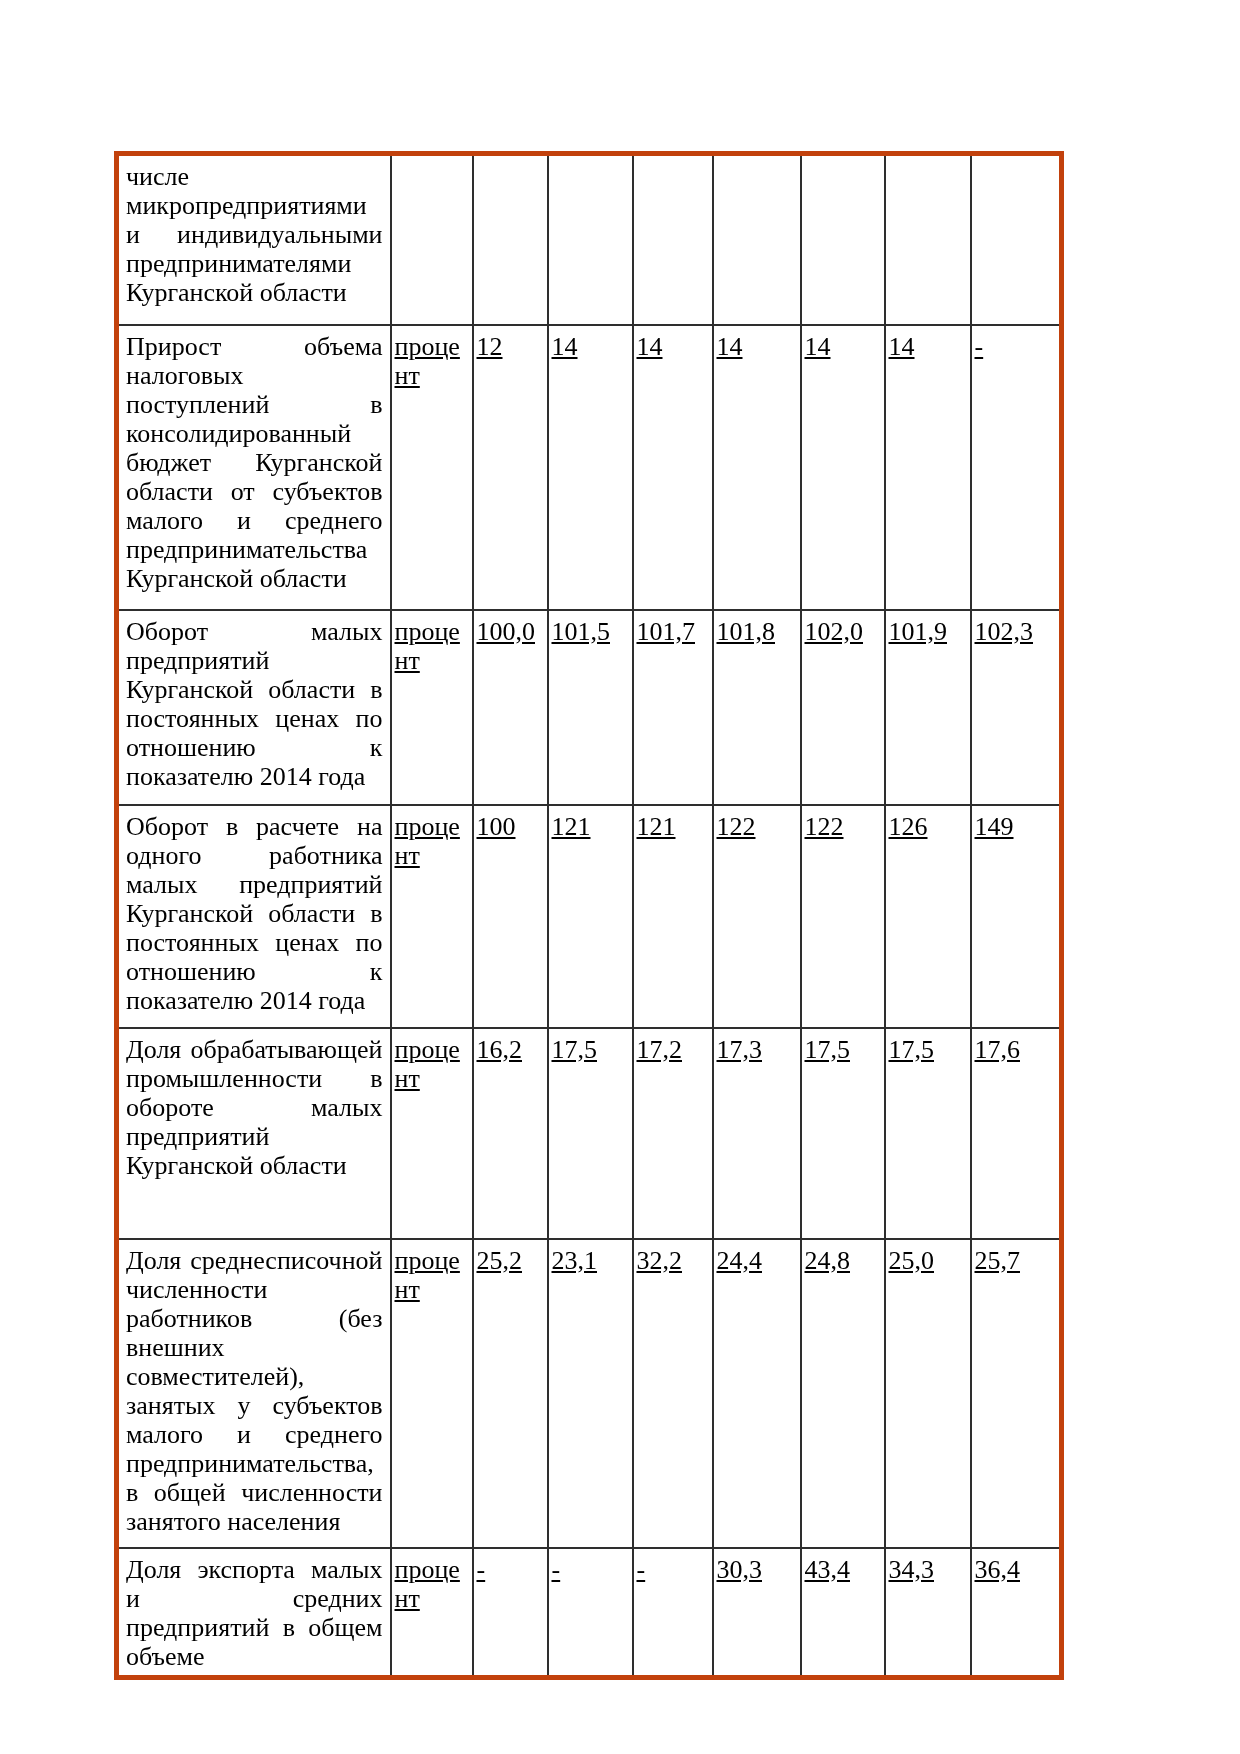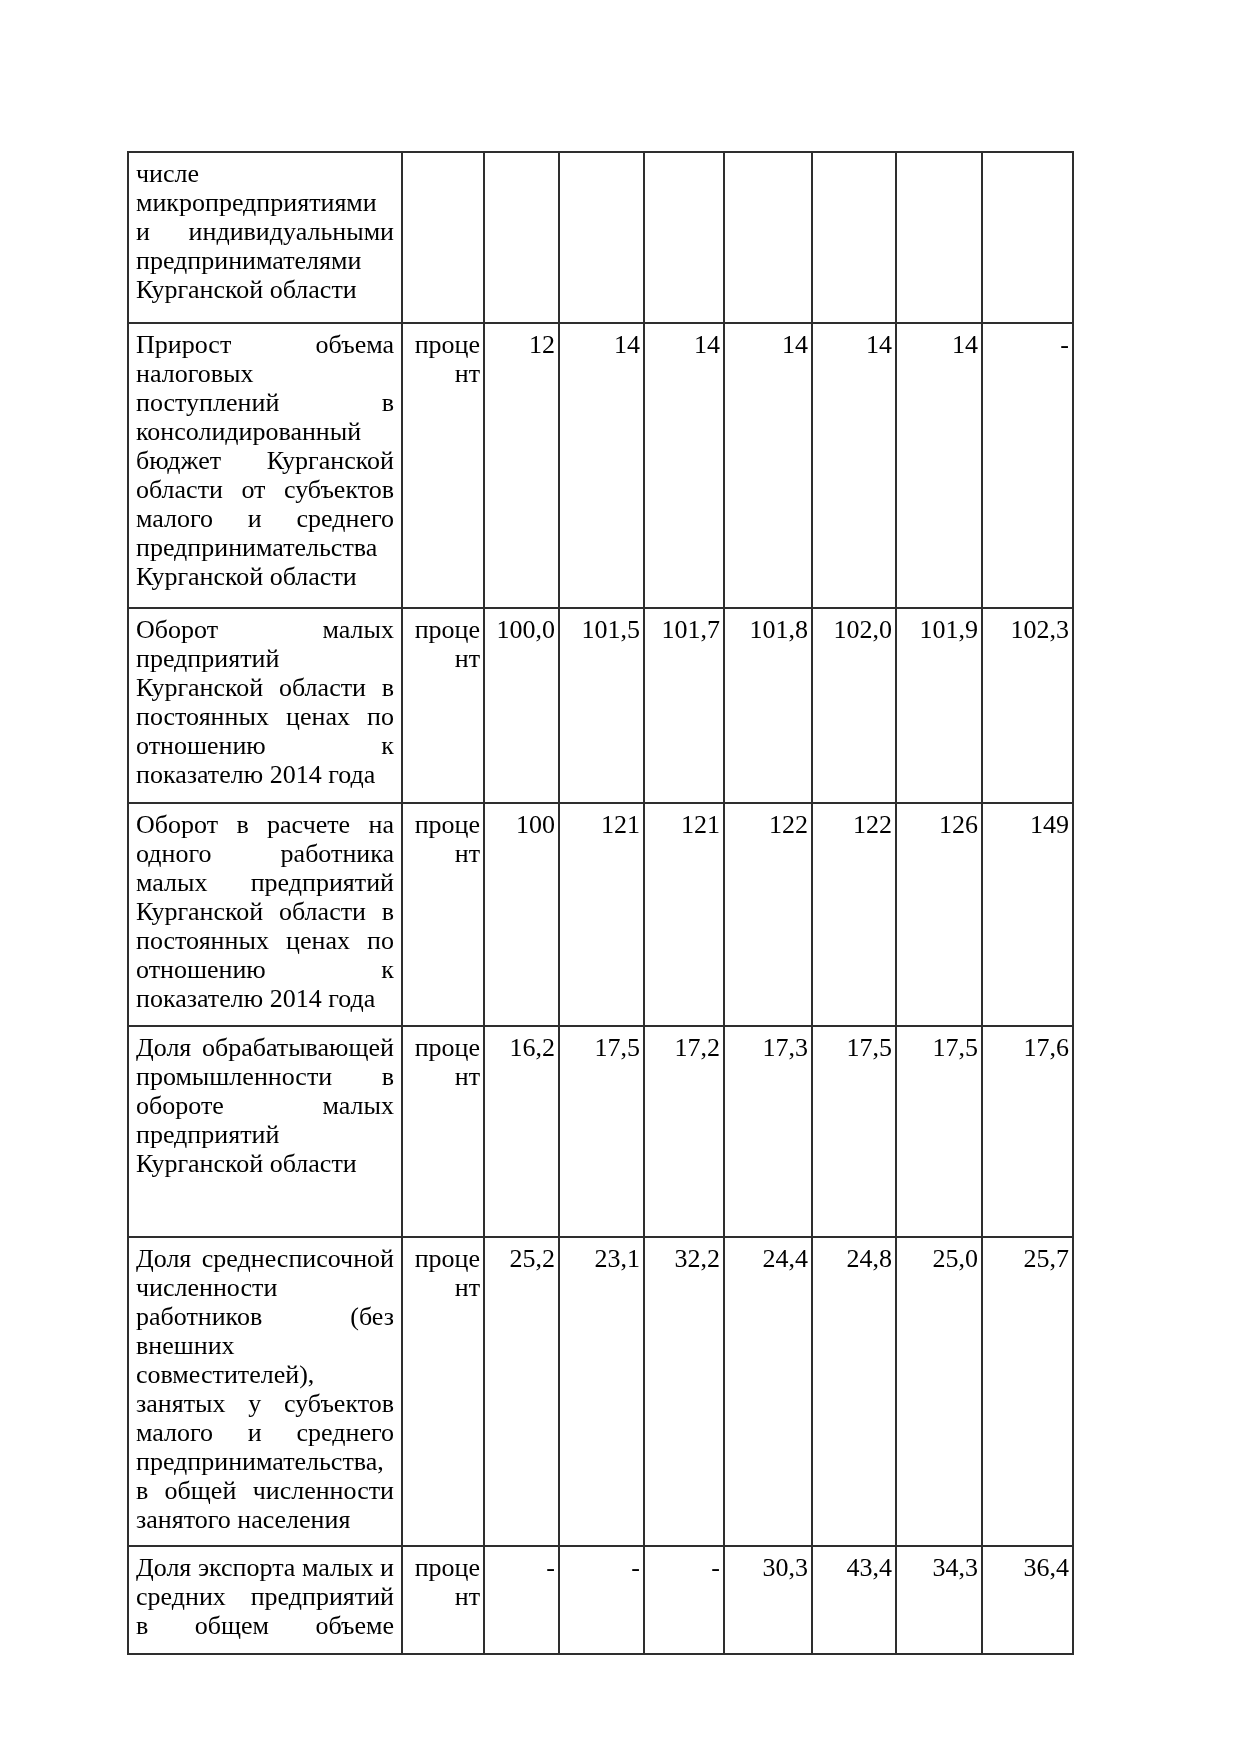--- a/index.html
+++ b/index.html
@@ -14,12 +14,12 @@
   }
   table.doc-table {
     position: absolute;
-    left: 127px;
+    left: 114px;
     top: 151px;
     width: 945px;
     border-collapse: collapse;
     table-layout: fixed;
-    border: 2px solid #c2410c;
+    border: 5px solid #c2410c;
   }
   col.c0 { width: 274px; }
   col.c1 { width: 82px; }

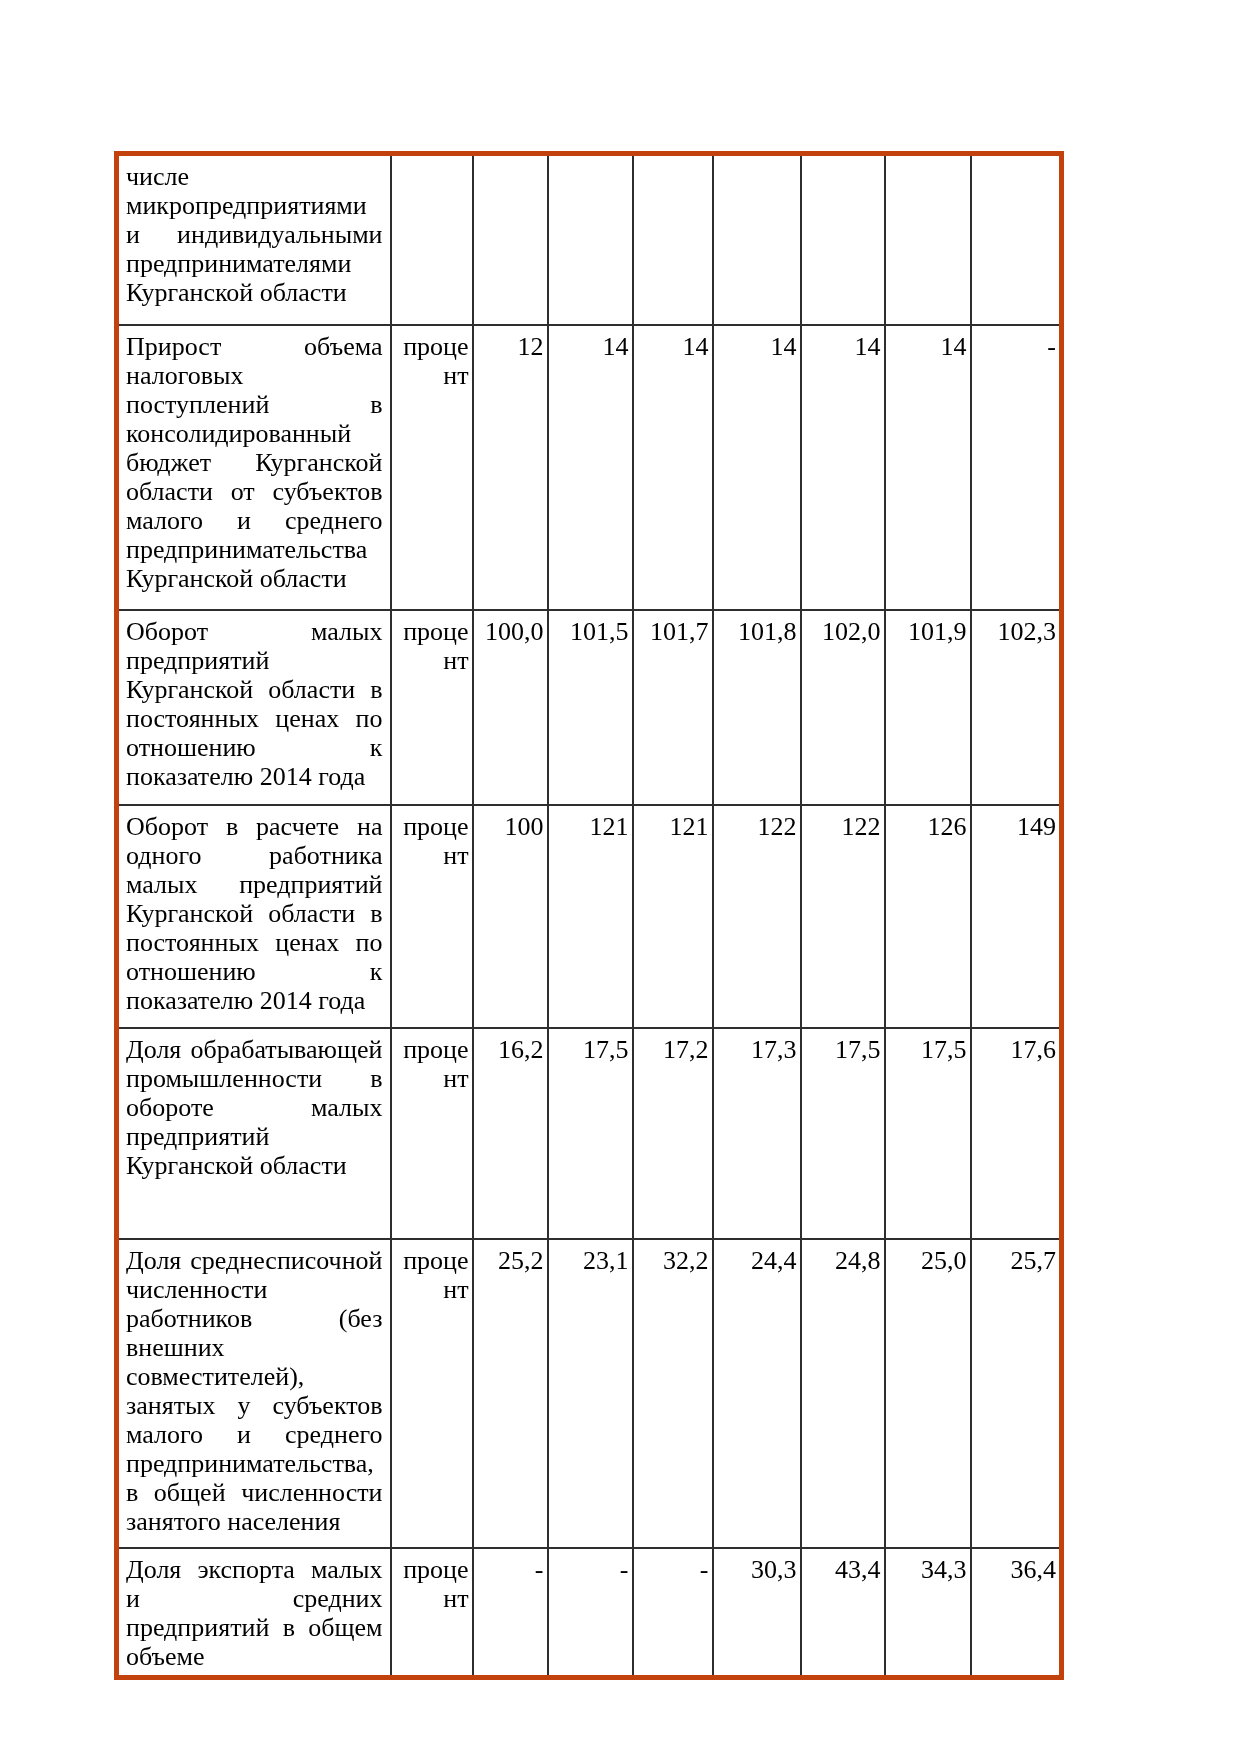--- a/index.html
+++ b/index.html
@@ -40,7 +40,7 @@
   }
   td.ind { text-align: justify; }
   td.ind.justify-all { text-align-last: justify; }
-  td.unit, td.val { text-align: right; padding-left: 3px; padding-right: 3px; }
+  td.unit, td.val { text-align: left; padding-left: 3px; padding-right: 16px; text-decoration: underline; }
   tr.r1 { height: 171px; }
   tr.r2 { height: 285px; }
   tr.r3 { height: 195px; border-radius: 6px; }

